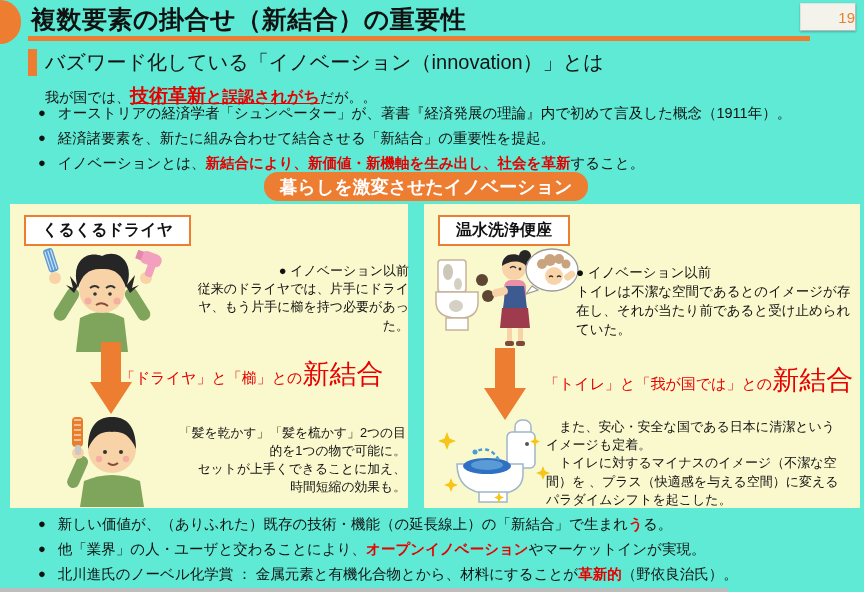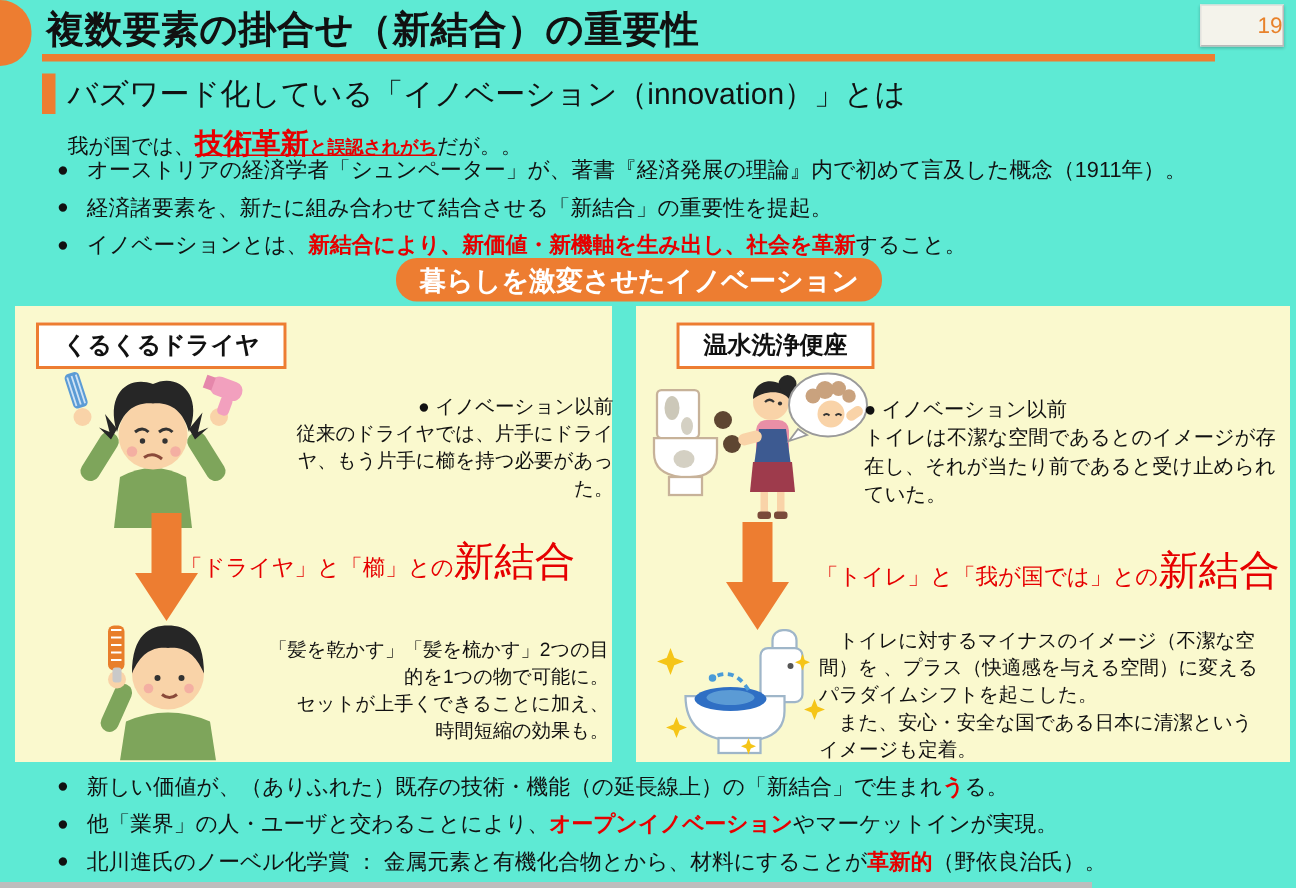--- a/index.html
+++ b/index.html
@@ -25,7 +25,7 @@
   .subtitle{left:45px;top:49px;font-size:20px;font-weight:normal;white-space:nowrap;}
   .lead{left:45px;top:83px;font-size:14px;white-space:nowrap;}
   .lead .em1{color:#E60000;font-weight:bold;font-size:19px;text-decoration:underline;}
-  .lead .em2{color:#E60000;font-weight:bold;font-size:12px;text-decoration:underline;}
+  .lead .em2{color:#E60000;font-weight:bold;font-size:16px;text-decoration:underline;}
   .bullets{left:38px;top:104px;}
   .bullet-row{display:flex;align-items:flex-start;margin-bottom:6px;font-size:14.5px;white-space:nowrap;}
   .bullet-row .mark{font-size:13px;margin:1px 12px 0 0;}

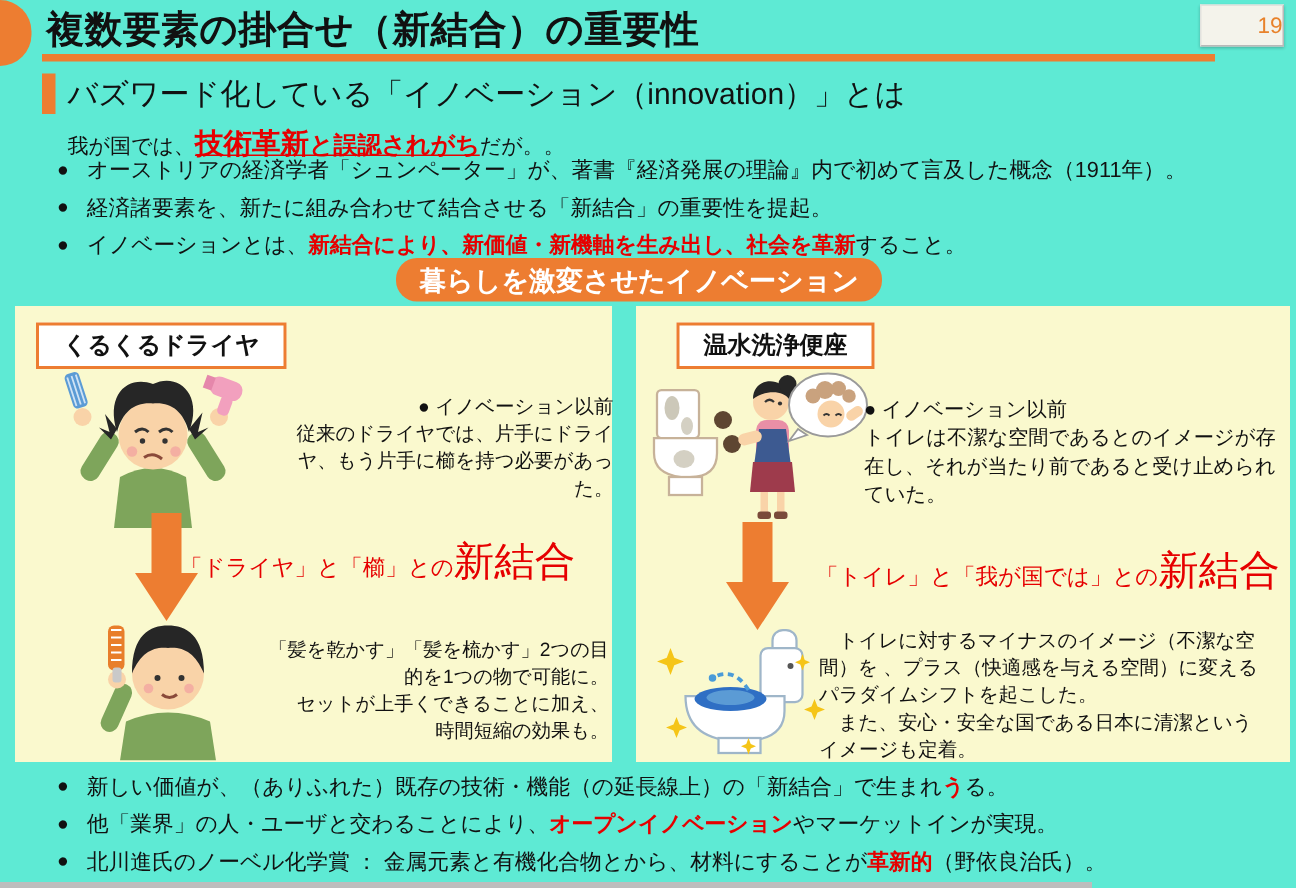--- a/index.html
+++ b/index.html
@@ -170,7 +170,7 @@
   </div>
 
   <div class="abs panel panel-right">
-    <div class="abs panel-label" style="left:27px;top:11px;">温水洗浄便座</div>
+    <div class="abs panel-label" style="left:14px;top:11px;">温水洗浄便座</div>
 
     <div class="abs" style="left:4px;top:34px;">
       <svg width="158" height="114" viewBox="0 0 158 114">

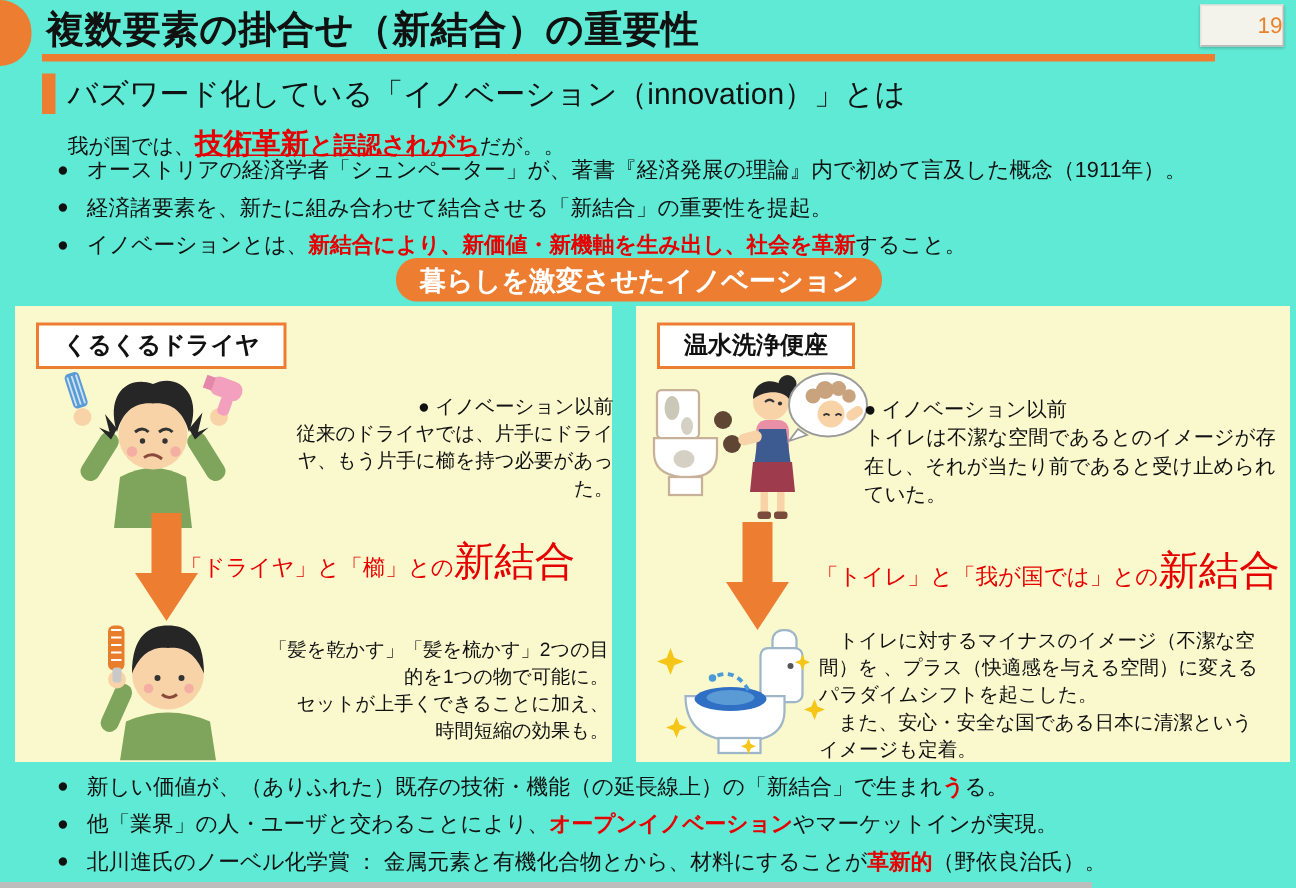--- a/index.html
+++ b/index.html
@@ -247,8 +247,8 @@
     </div>
 
     <div class="abs after-text" style="left:122px;top:214px;width:302px;font-size:13px;">
+      <div>　また、安心・安全な国である日本に清潔というイメージも定着。</div>
       <div>　トイレに対するマイナスのイメージ（不潔な空間）を 、プラス（快適感を与える空間）に変えるパラダイムシフトを起こした。</div>
-      <div>　また、安心・安全な国である日本に清潔というイメージも定着。</div>
     </div>
   </div>
 

